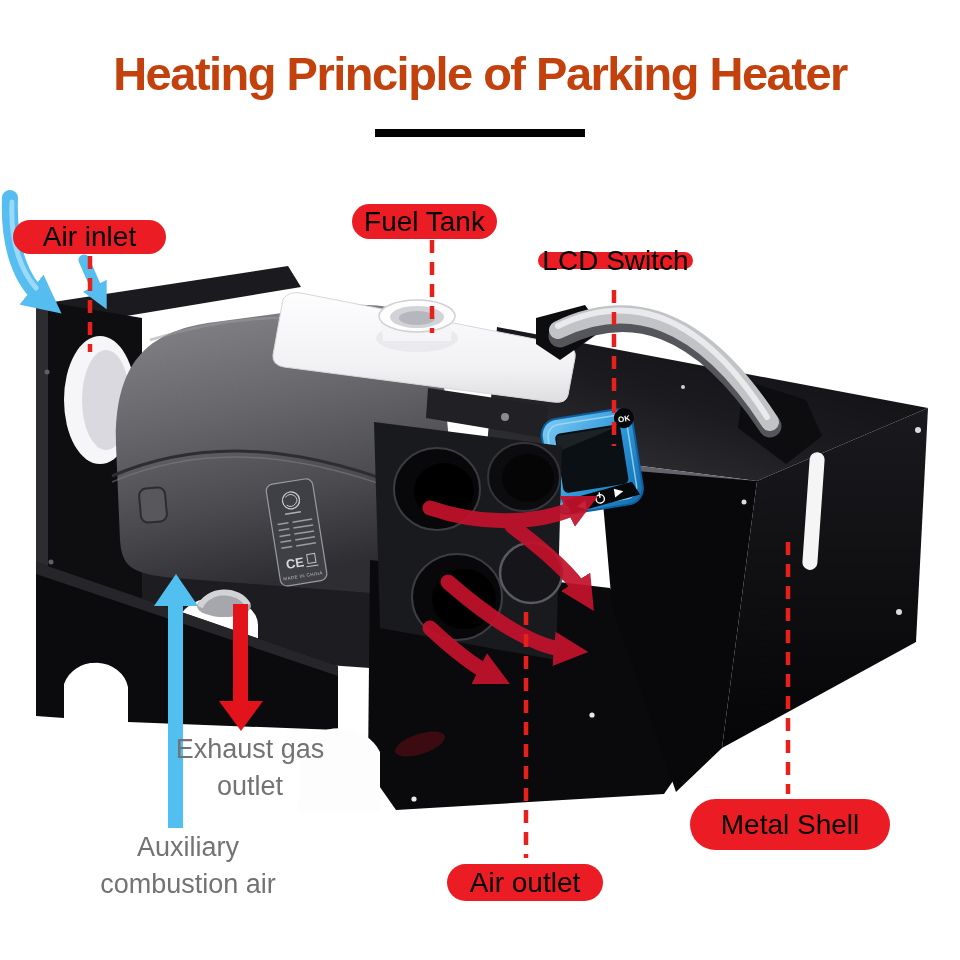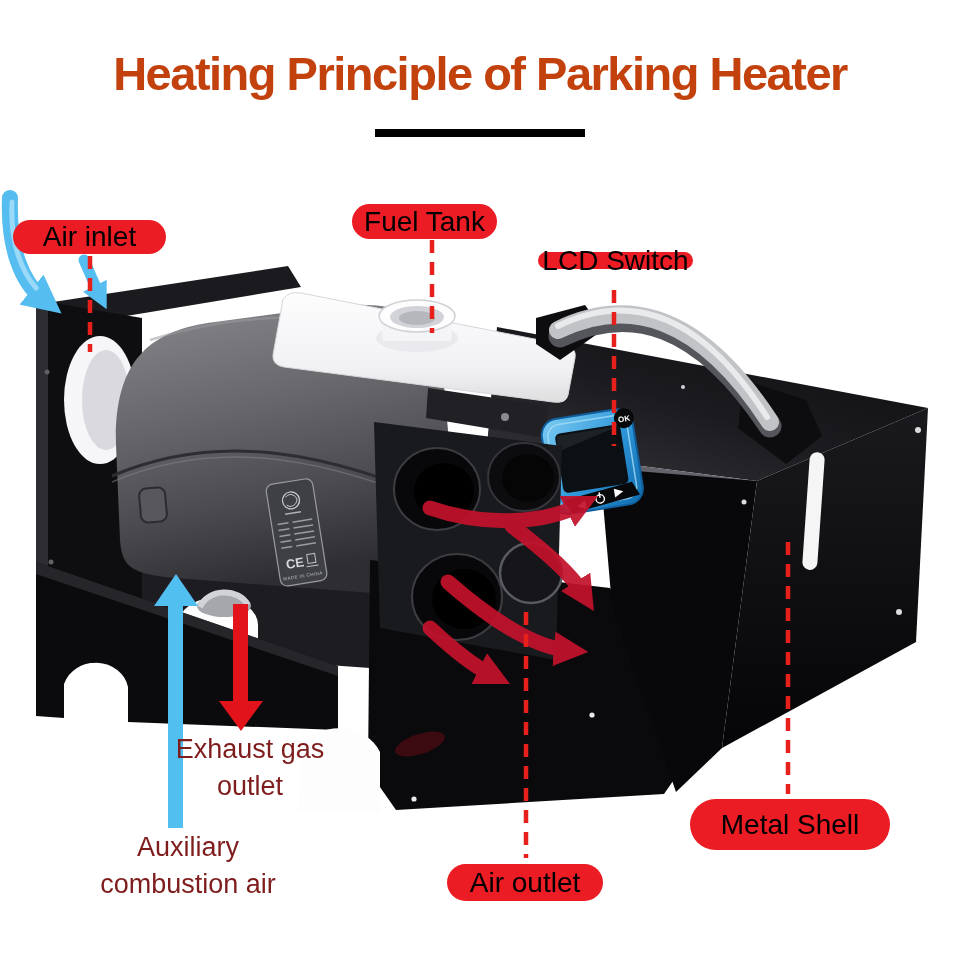--- a/index.html
+++ b/index.html
@@ -11,7 +11,7 @@
   .scene{position:absolute;left:0;top:0;}
   .pill{position:absolute;display:flex;align-items:center;justify-content:center;
         background:#ec1c24;color:#000000;border-radius:999px;font-size:28px;line-height:1;}
-  .note{position:absolute;text-align:center;color:#7f1d1d;font-size:27px;line-height:37px;}
+  .note{position:absolute;text-align:center;color:#737373;font-size:27px;line-height:37px;}
 </style>
 </head>
 <body>

